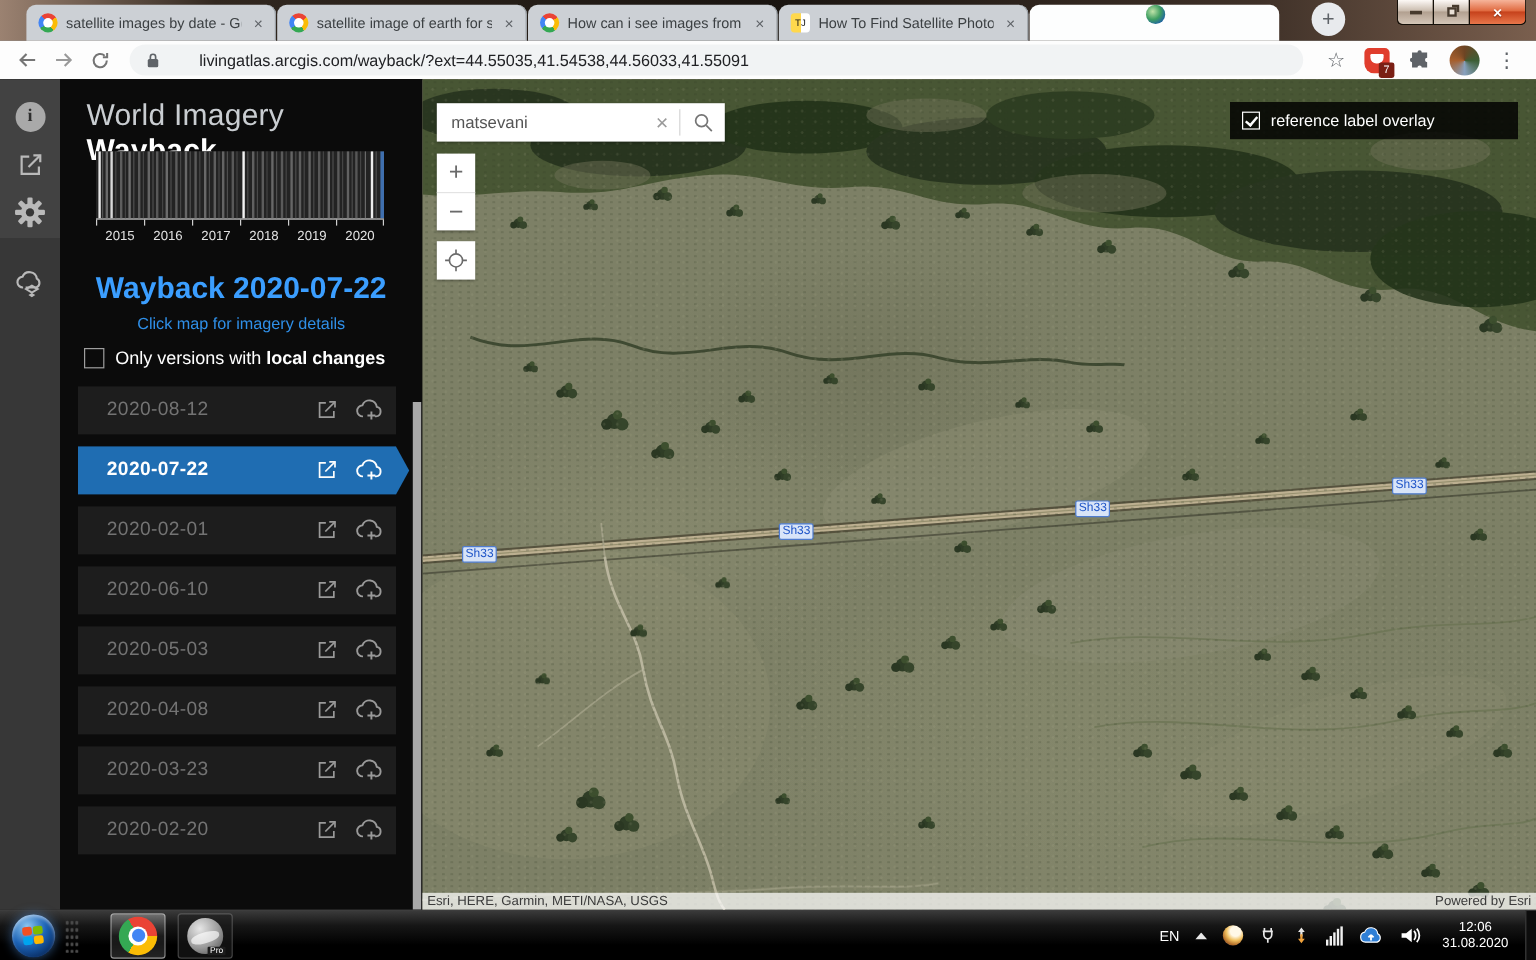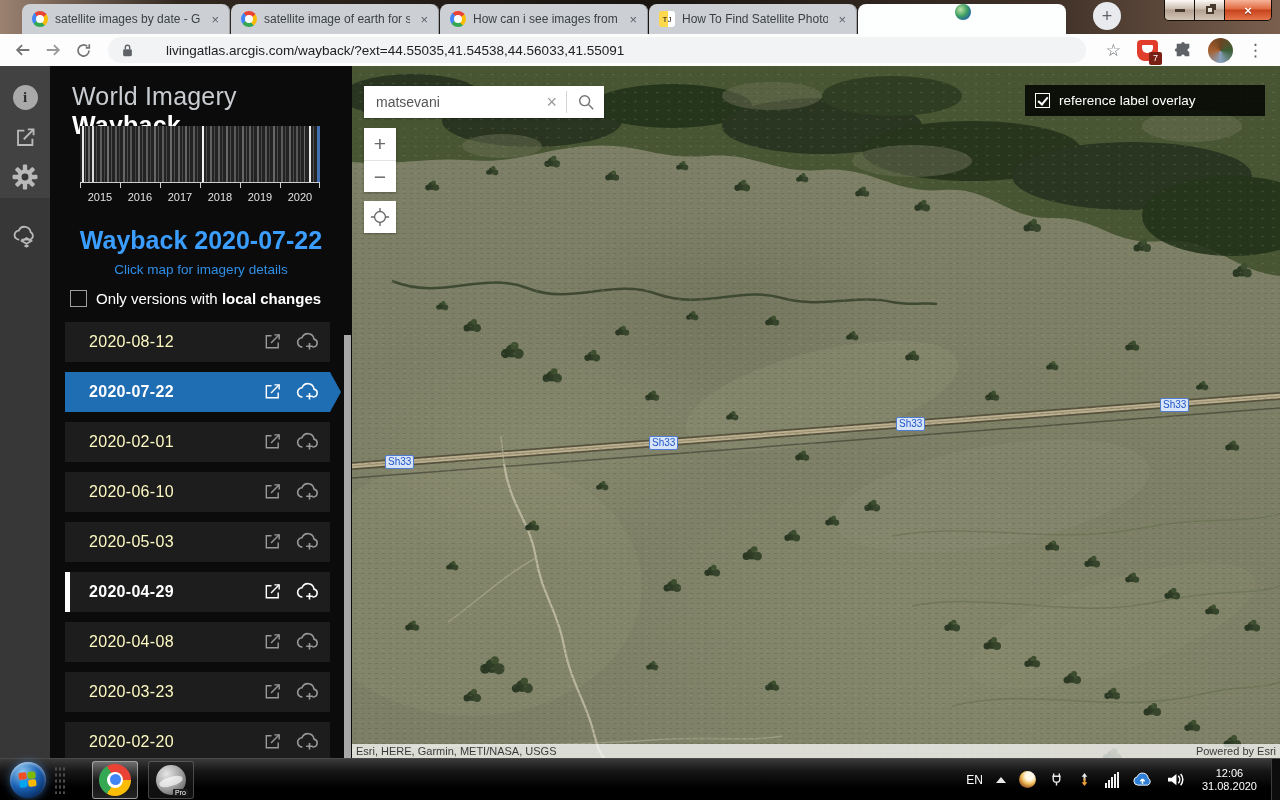--- a/index.html
+++ b/index.html
@@ -76,7 +76,7 @@
     transform:rotate(40deg); margin:1px 0 0 5px; }
   .datelist { position:absolute; top:256px; left:15px; width:265px; }
   .daterow { position:relative; height:40px; margin-bottom:10px; background:#1d1d1d; display:flex; align-items:center;
-    padding-left:24px; color:#fef9c3; font-size:16px; letter-spacing:.3px; cursor:pointer; }
+    padding-left:24px; color:#737373; font-size:16px; letter-spacing:.3px; cursor:pointer; }
   .daterow .ric { position:absolute; color:#999; }
   .daterow .ric.share { right:48px; top:10px; }
   .daterow .ric.cloudadd { right:10px; top:9px; }

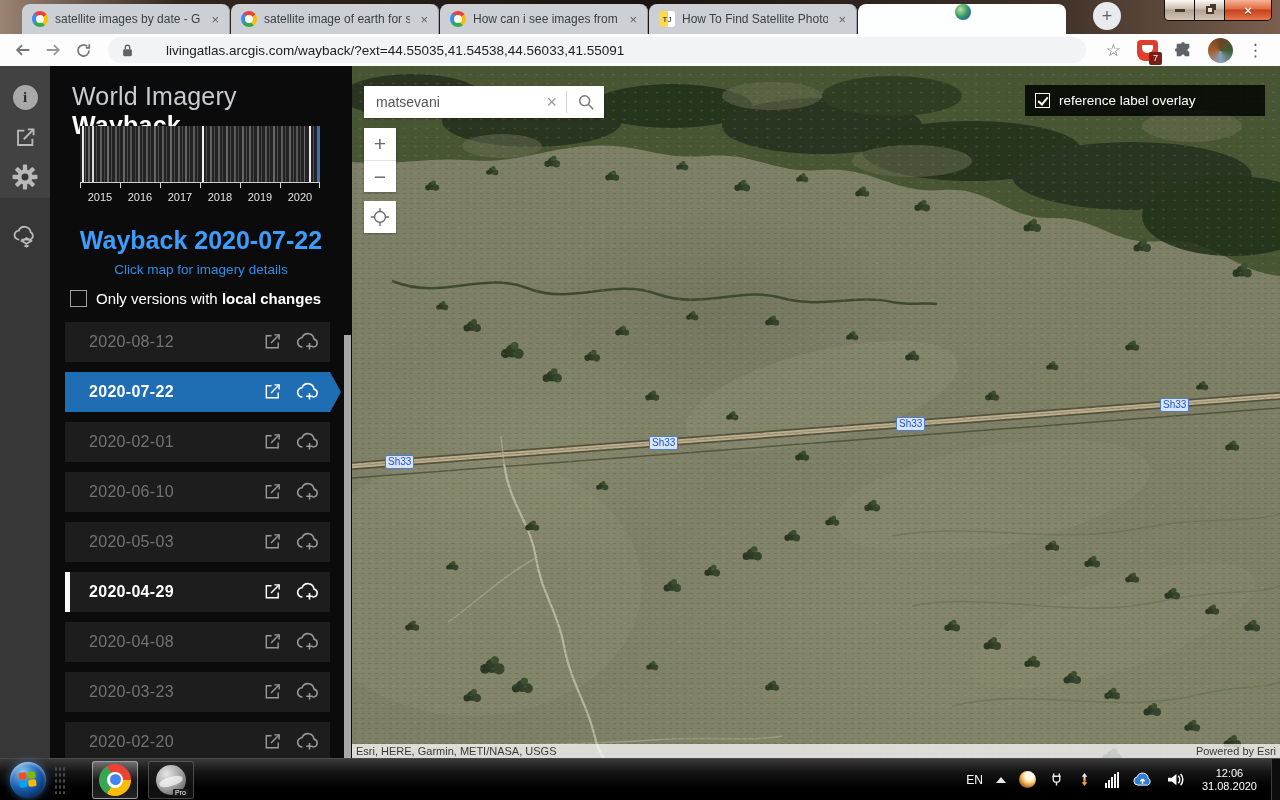--- a/index.html
+++ b/index.html
@@ -444,22 +444,6 @@
         </div>
         <div class="daterow">
           <span>2020-05-03</span>
-          <span class="ric share">
-              <svg width="19" height="19" viewBox="0 0 20 20" fill="none" stroke="currentColor" stroke-width="1.5">
-                <path d="M9 4H3.5v12.5H16V11"></path>
-                <path d="M12 3h5v5"></path>
-                <path d="M17 3l-8.5 8.5"></path>
-              </svg>
-            </span>
-          <span class="ric cloudadd">
-              <svg width="24" height="21" viewBox="0 0 24 20" fill="none" stroke="currentColor" stroke-width="1.6">
-                <path d="M6.5 15.5a4.6 4.6 0 0 1-.5-9.2A6.2 6.2 0 0 1 18 7.6a4 4 0 0 1-.6 7.9h-1"></path>
-                <path d="M13.5 11.5v6.5M10.2 14.8h6.6"></path>
-              </svg>
-            </span>
-        </div>
-        <div class="daterow local-change">
-          <span>2020-04-29</span>
           <span class="ric share">
               <svg width="19" height="19" viewBox="0 0 20 20" fill="none" stroke="currentColor" stroke-width="1.5">
                 <path d="M9 4H3.5v12.5H16V11"></path>

